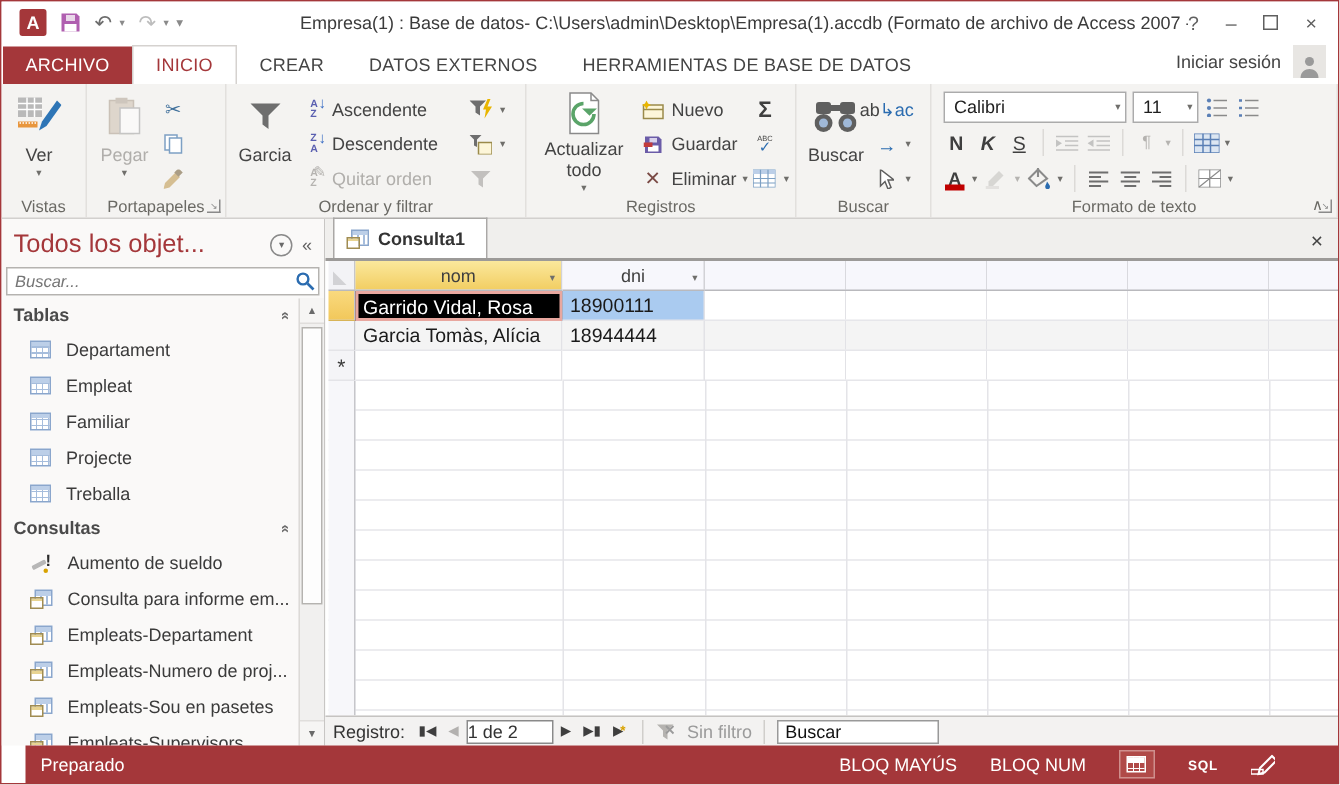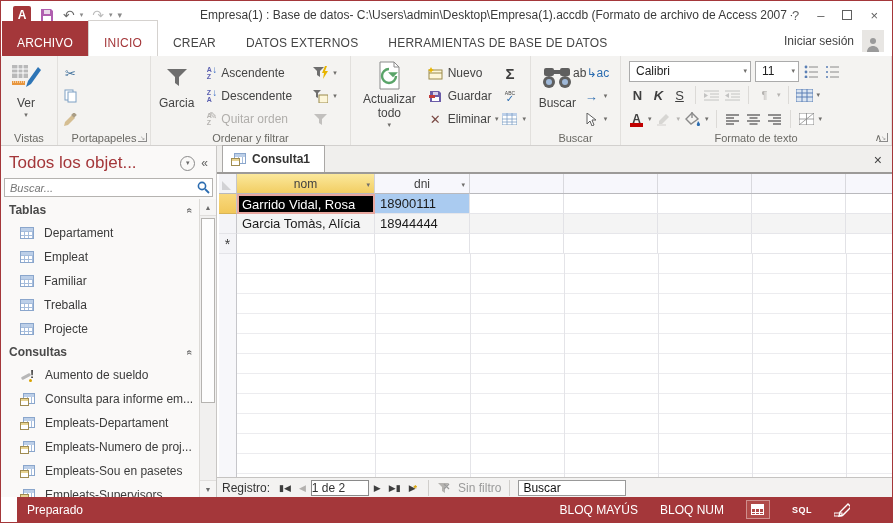--- a/index.html
+++ b/index.html
@@ -21,7 +21,7 @@
 
   
   .tabrow { position:absolute; top:28px; left:0; right:0; height:27px; background:#fff; display:flex; align-items:flex-end; }
-  .rtab { padding:15px 15px 6px; font-size:12px; color:#444; letter-spacing:.2px;margin-top:12px; }
+  .rtab { padding:5px 15px 6px; font-size:12px; color:#444; letter-spacing:.2px;margin-top:12px; }
   .rtab.file { background:#A4373A; color:#fff; margin-left:1px; }
   .rtab.active { color:#A4373A; background:#fff; border:1px solid #d5d2cf; border-bottom:none; }
   .signin { margin-left:auto; display:flex; align-items:center; gap:8px; padding-right:8px; padding-bottom:4px; }

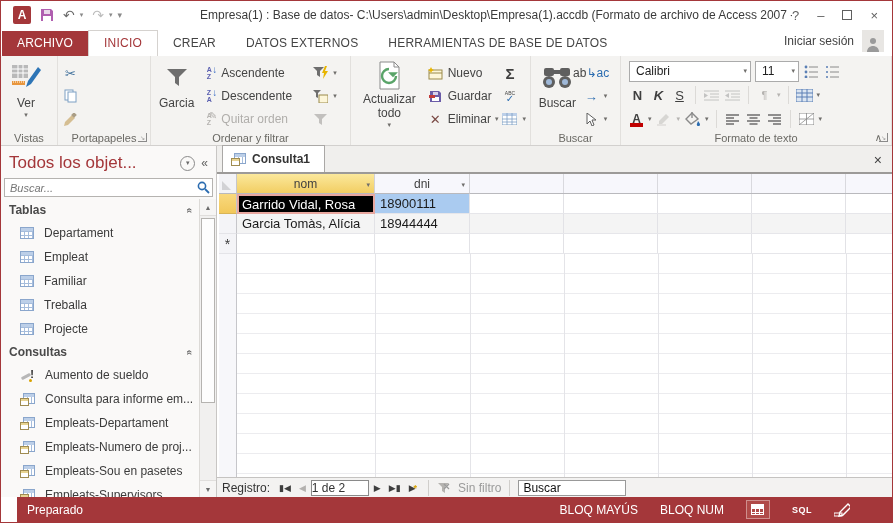--- a/index.html
+++ b/index.html
@@ -205,6 +205,17 @@
     </div>
 
     <div class="grp" style="width:93px">
+      <div class="bigbtn disabled">
+        <span class="bicon">
+          <svg width="22" height="26" viewBox="0 0 22 26" opacity="0.55">
+            <rect x="1" y="2" width="16" height="22" fill="#cdbfae" stroke="#a89a88"></rect>
+            <rect x="5" y="0" width="8" height="4" fill="#b0a394"></rect>
+            <rect x="8" y="7" width="13" height="17" fill="#fff" stroke="#a0a0a0"></rect>
+          </svg>
+        </span>
+        <span class="blabel">Pegar</span>
+        <span class="drop">▾</span>
+      </div>
       <div class="smallcol">
         <div class="smallrow">
             <span class="sicon" style="color:#41719c;font-size:13px">✂</span>

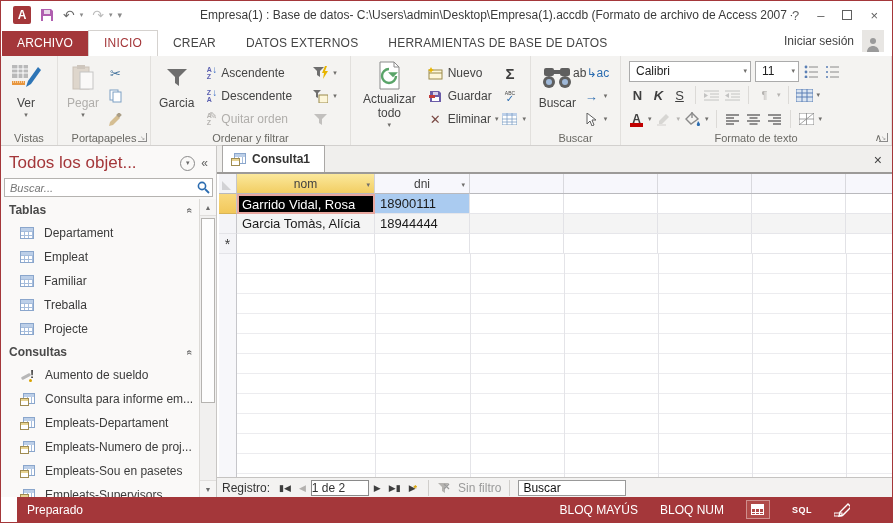--- a/index.html
+++ b/index.html
@@ -356,6 +356,7 @@
             <span class="drop">▾</span>
         </div>
       </div>
+      <div class="grp-label">Registros</div>
     </div>
 
     <div class="grp" style="width:90px">

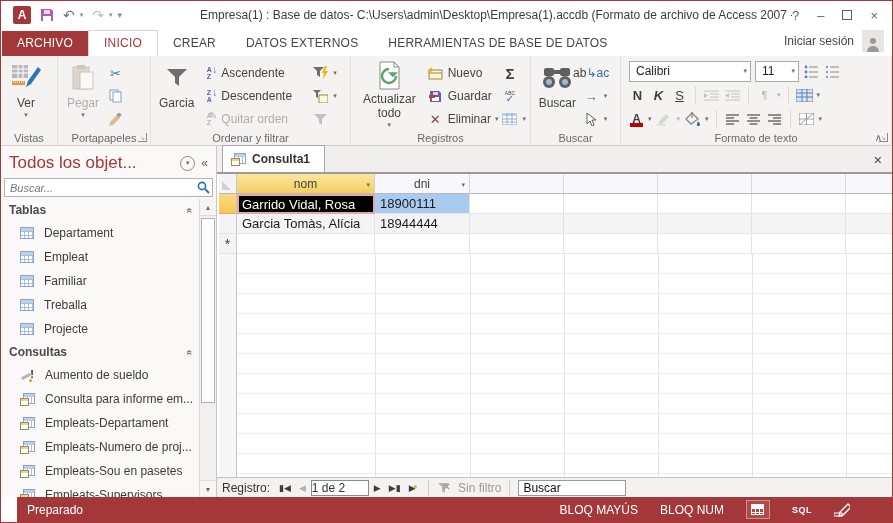--- a/index.html
+++ b/index.html
@@ -537,11 +537,11 @@
           </div>
         <div class="si">
             <span class="tbl-ic"></span>
+            <span>Projecte</span>
+          </div>
+        <div class="si">
+            <span class="tbl-ic"></span>
             <span>Treballa</span>
-          </div>
-        <div class="si">
-            <span class="tbl-ic"></span>
-            <span>Projecte</span>
           </div>
         <div class="sec-head">
           <span>Consultas</span>

